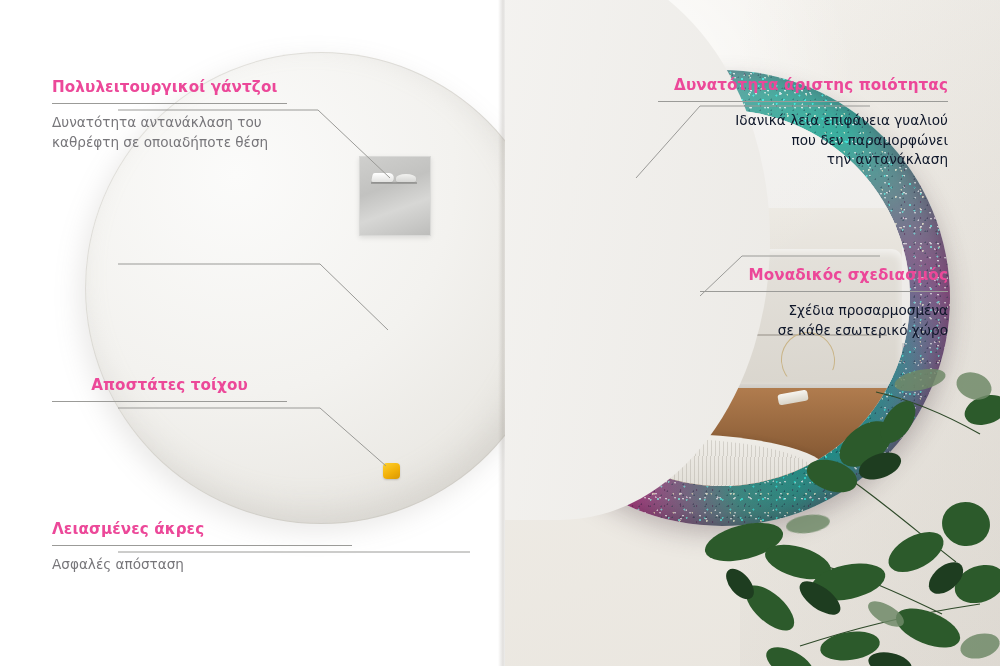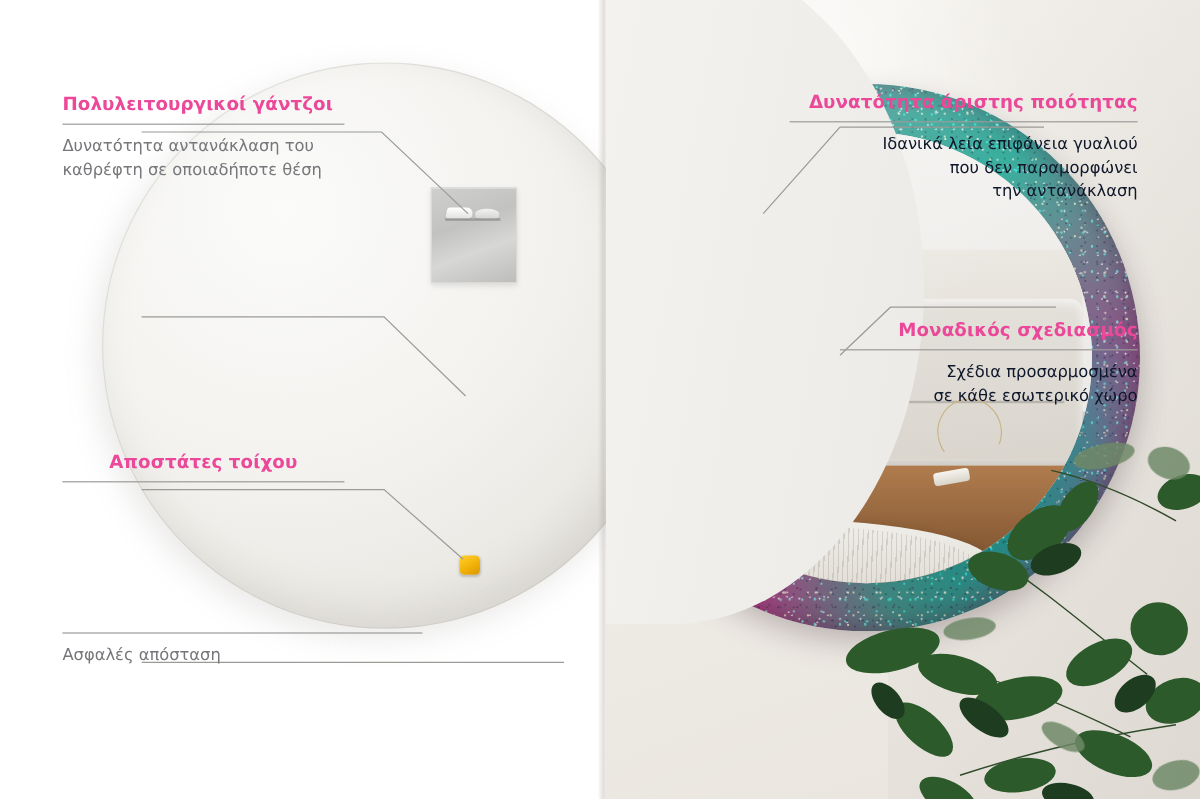--- a/index.html
+++ b/index.html
@@ -334,6 +334,7 @@
   </div>
 
   <div class="blk" style="left:52px; top:520px; width:300px;">
+    <h3>Λειασμένες άκρες</h3>
     <div class="rule"></div>
     <p>Ασφαλές απόσταση</p>
   </div>

